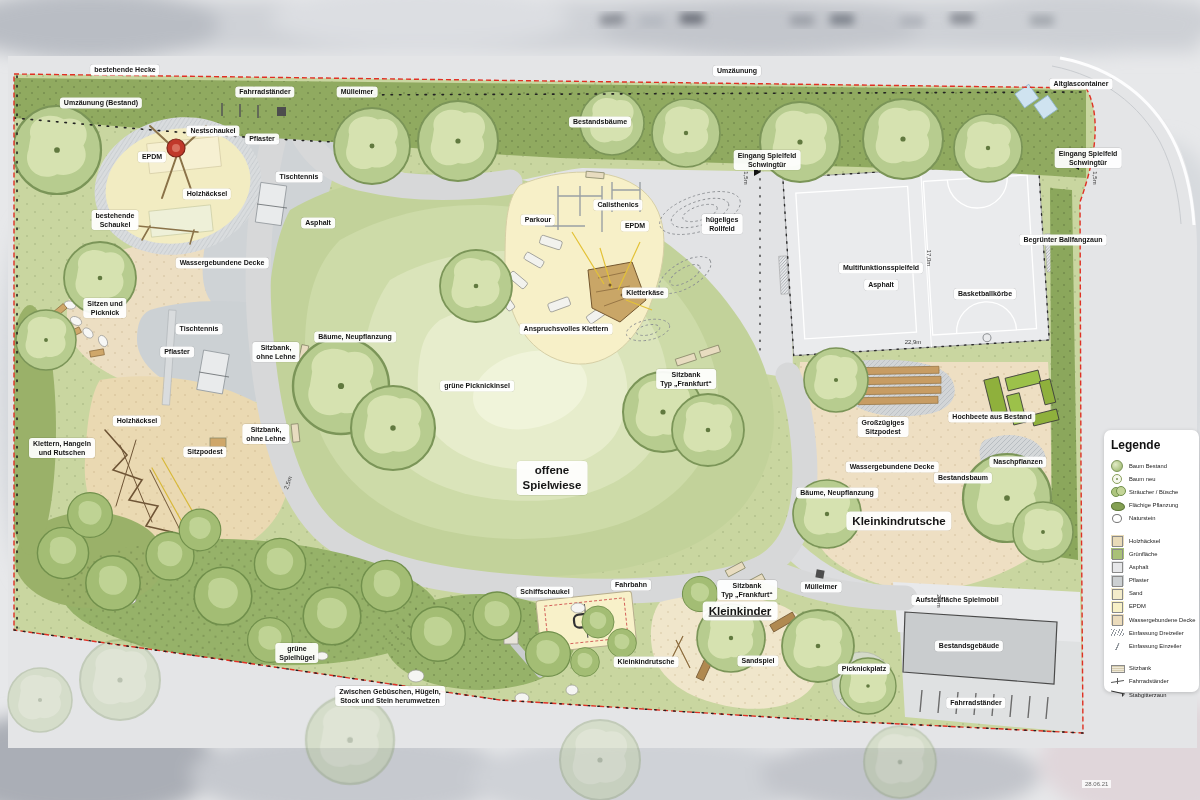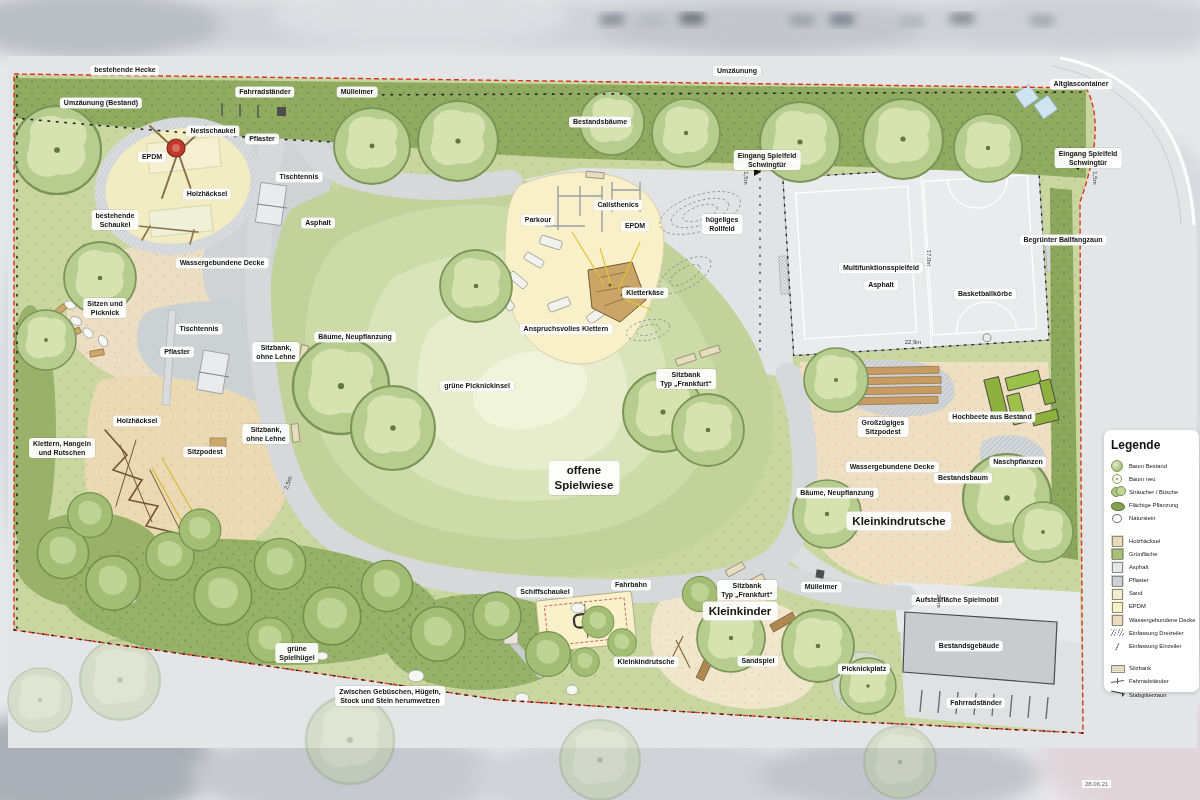--- a/index.html
+++ b/index.html
@@ -499,7 +499,7 @@
       <div class="lbl" style="left: 892px; top: 467px;">Wassergebundene Decke</div>
       <div class="lbl" style="left: 963px; top: 478px;">Bestandsbaum</div>
       <div class="lbl" style="left: 837px; top: 493px;">Bäume, Neupflanzung</div>
-      <div class="lbl lg" style="left: 584px; top: 478px;">offene
+      <div class="lbl lg" style="left: 552px; top: 478px;">offene
 Spielwiese</div>
       <div class="lbl lg" style="left: 899px; top: 521px;">Kleinkindrutsche</div>
       <div class="lbl" style="left: 631px; top: 585px;">Fahrbahn</div>

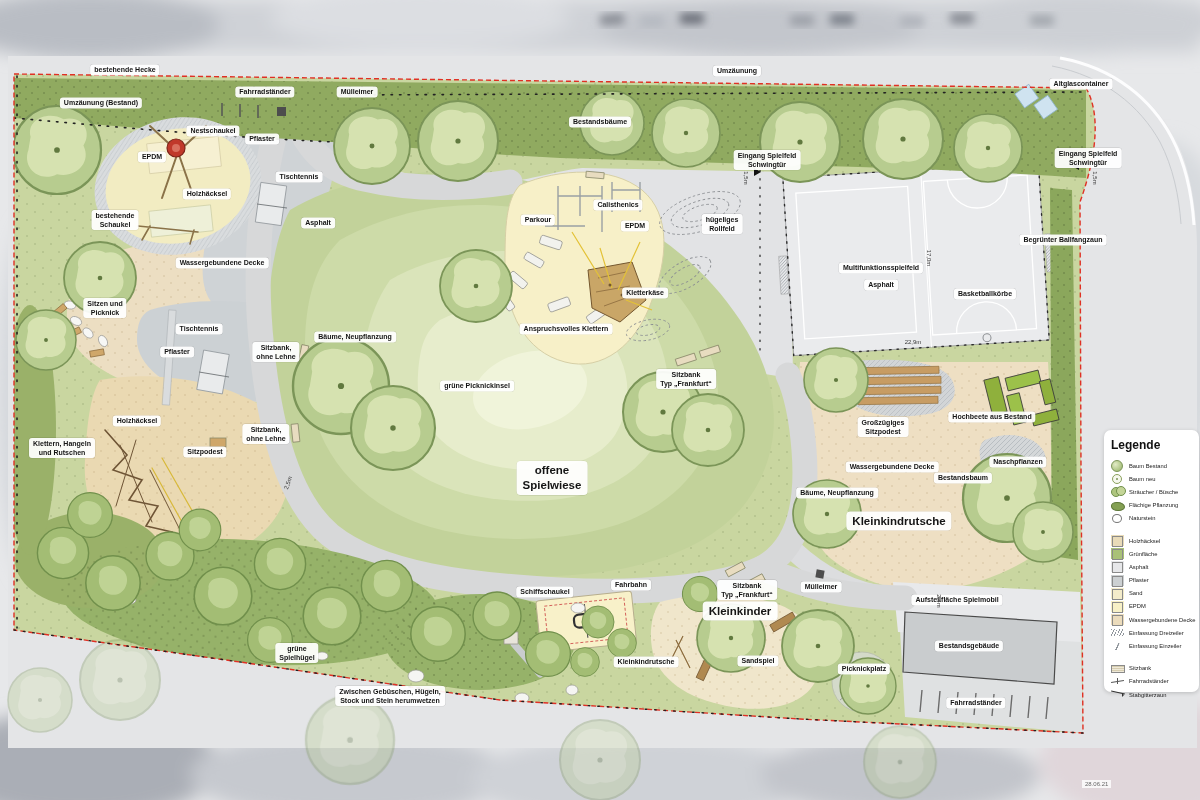--- a/index.html
+++ b/index.html
@@ -507,7 +507,7 @@
       <div class="lbl" style="left: 747px; top: 590px;">Sitzbank
 Typ „Frankfurt“</div>
       <div class="lbl" style="left: 821px; top: 587px;">Mülleimer</div>
-      <div class="lbl lg" style="left: 740px; top: 611px;">Kleinkinder</div>
+      <div class="lbl lg" style="left: 740px; top: 611px; text-decoration: underline;">Kleinkinder</div>
       <div class="lbl" style="left: 957px; top: 600px;">Aufstellfläche Spielmobil</div>
       <div class="lbl" style="left: 646px; top: 662px;">Kleinkindrutsche</div>
       <div class="lbl" style="left: 758px; top: 661px;">Sandspiel</div>

